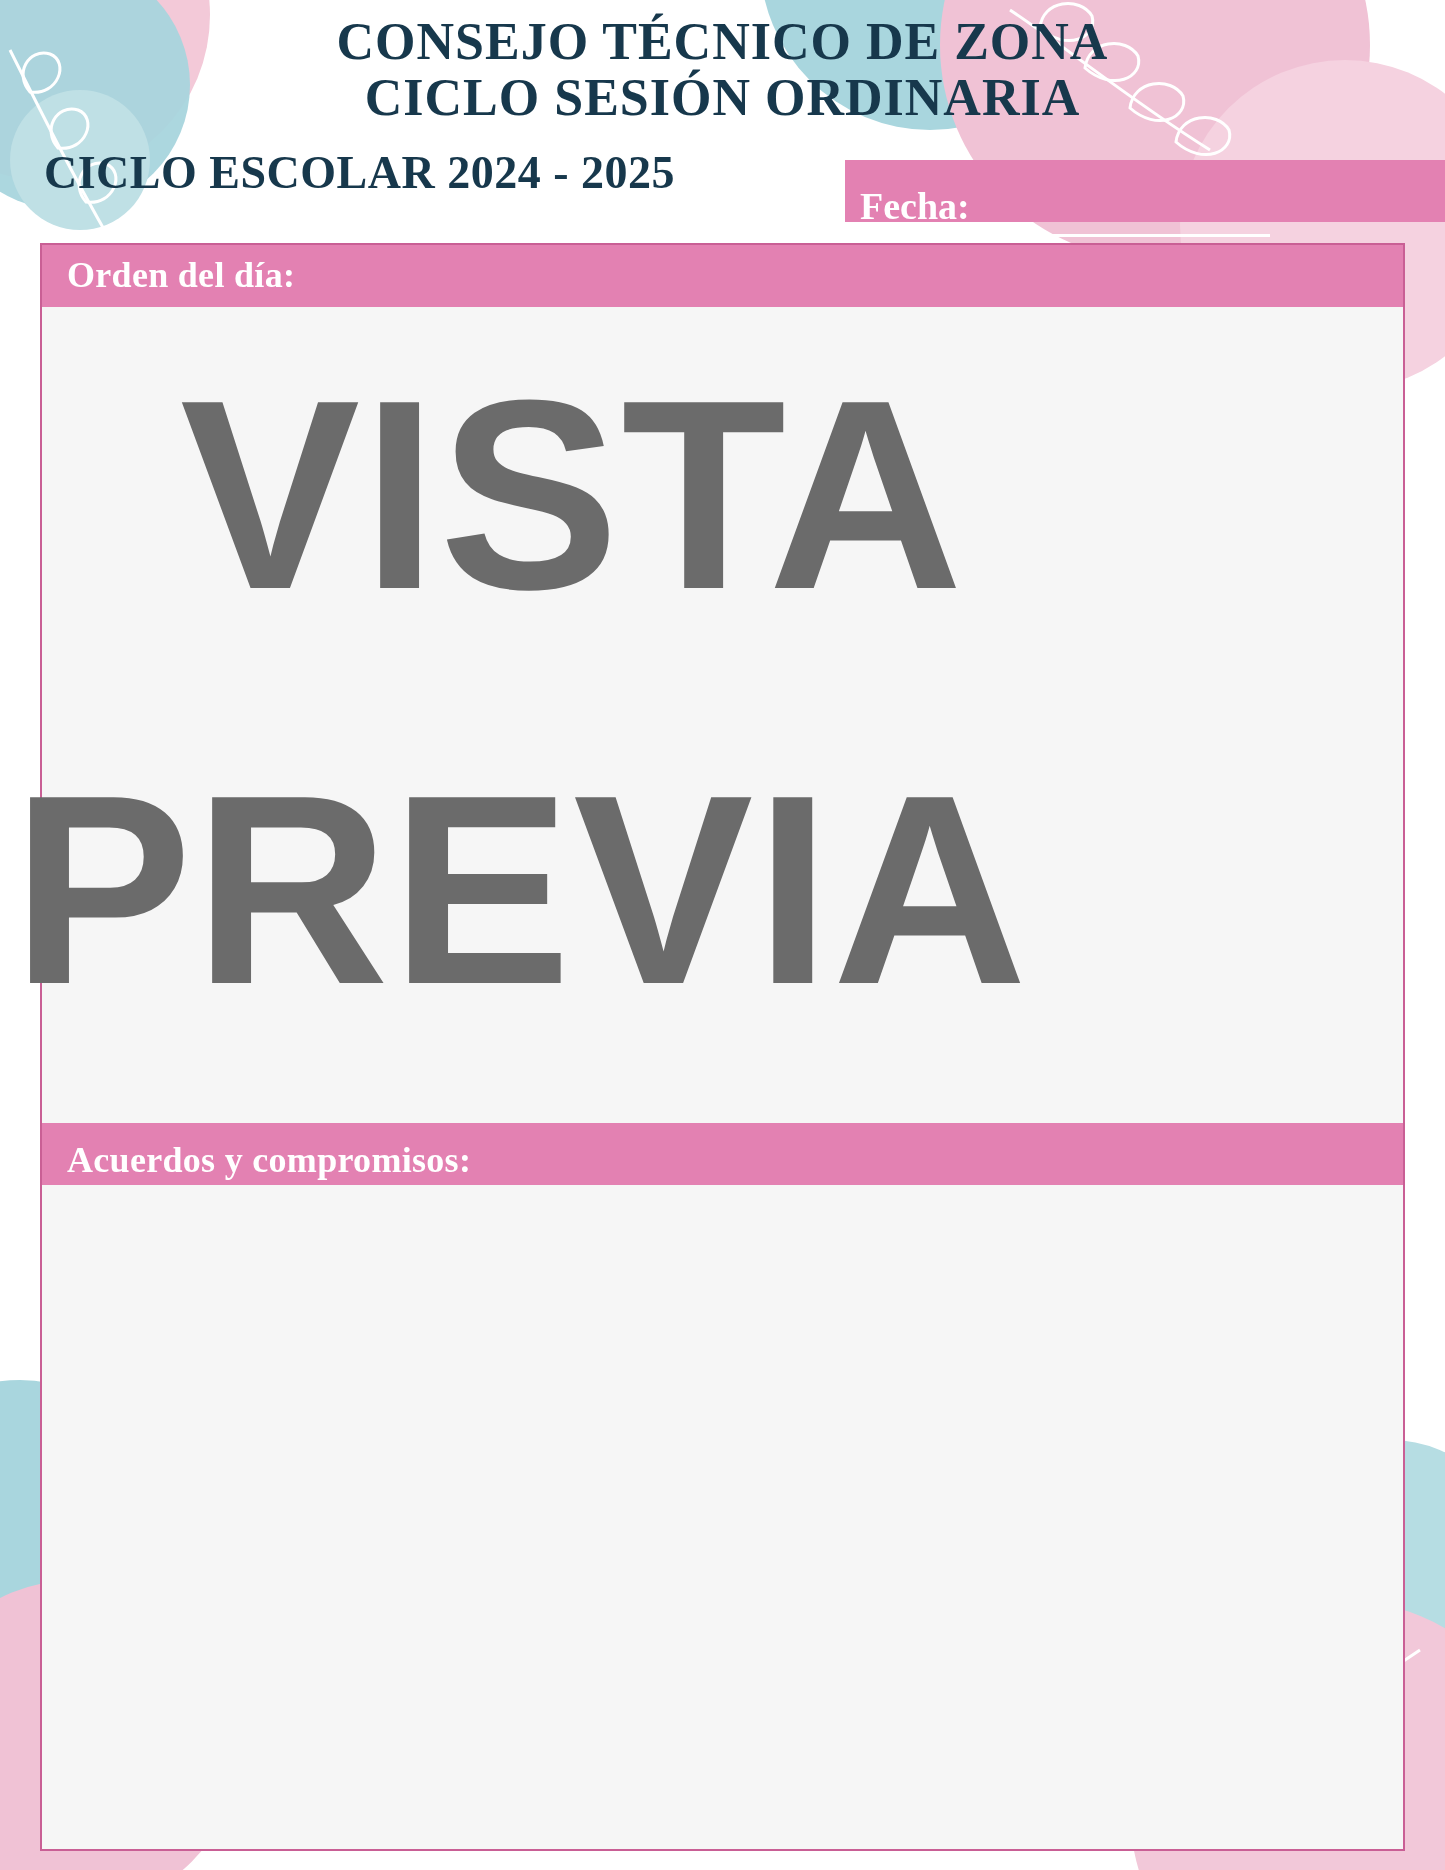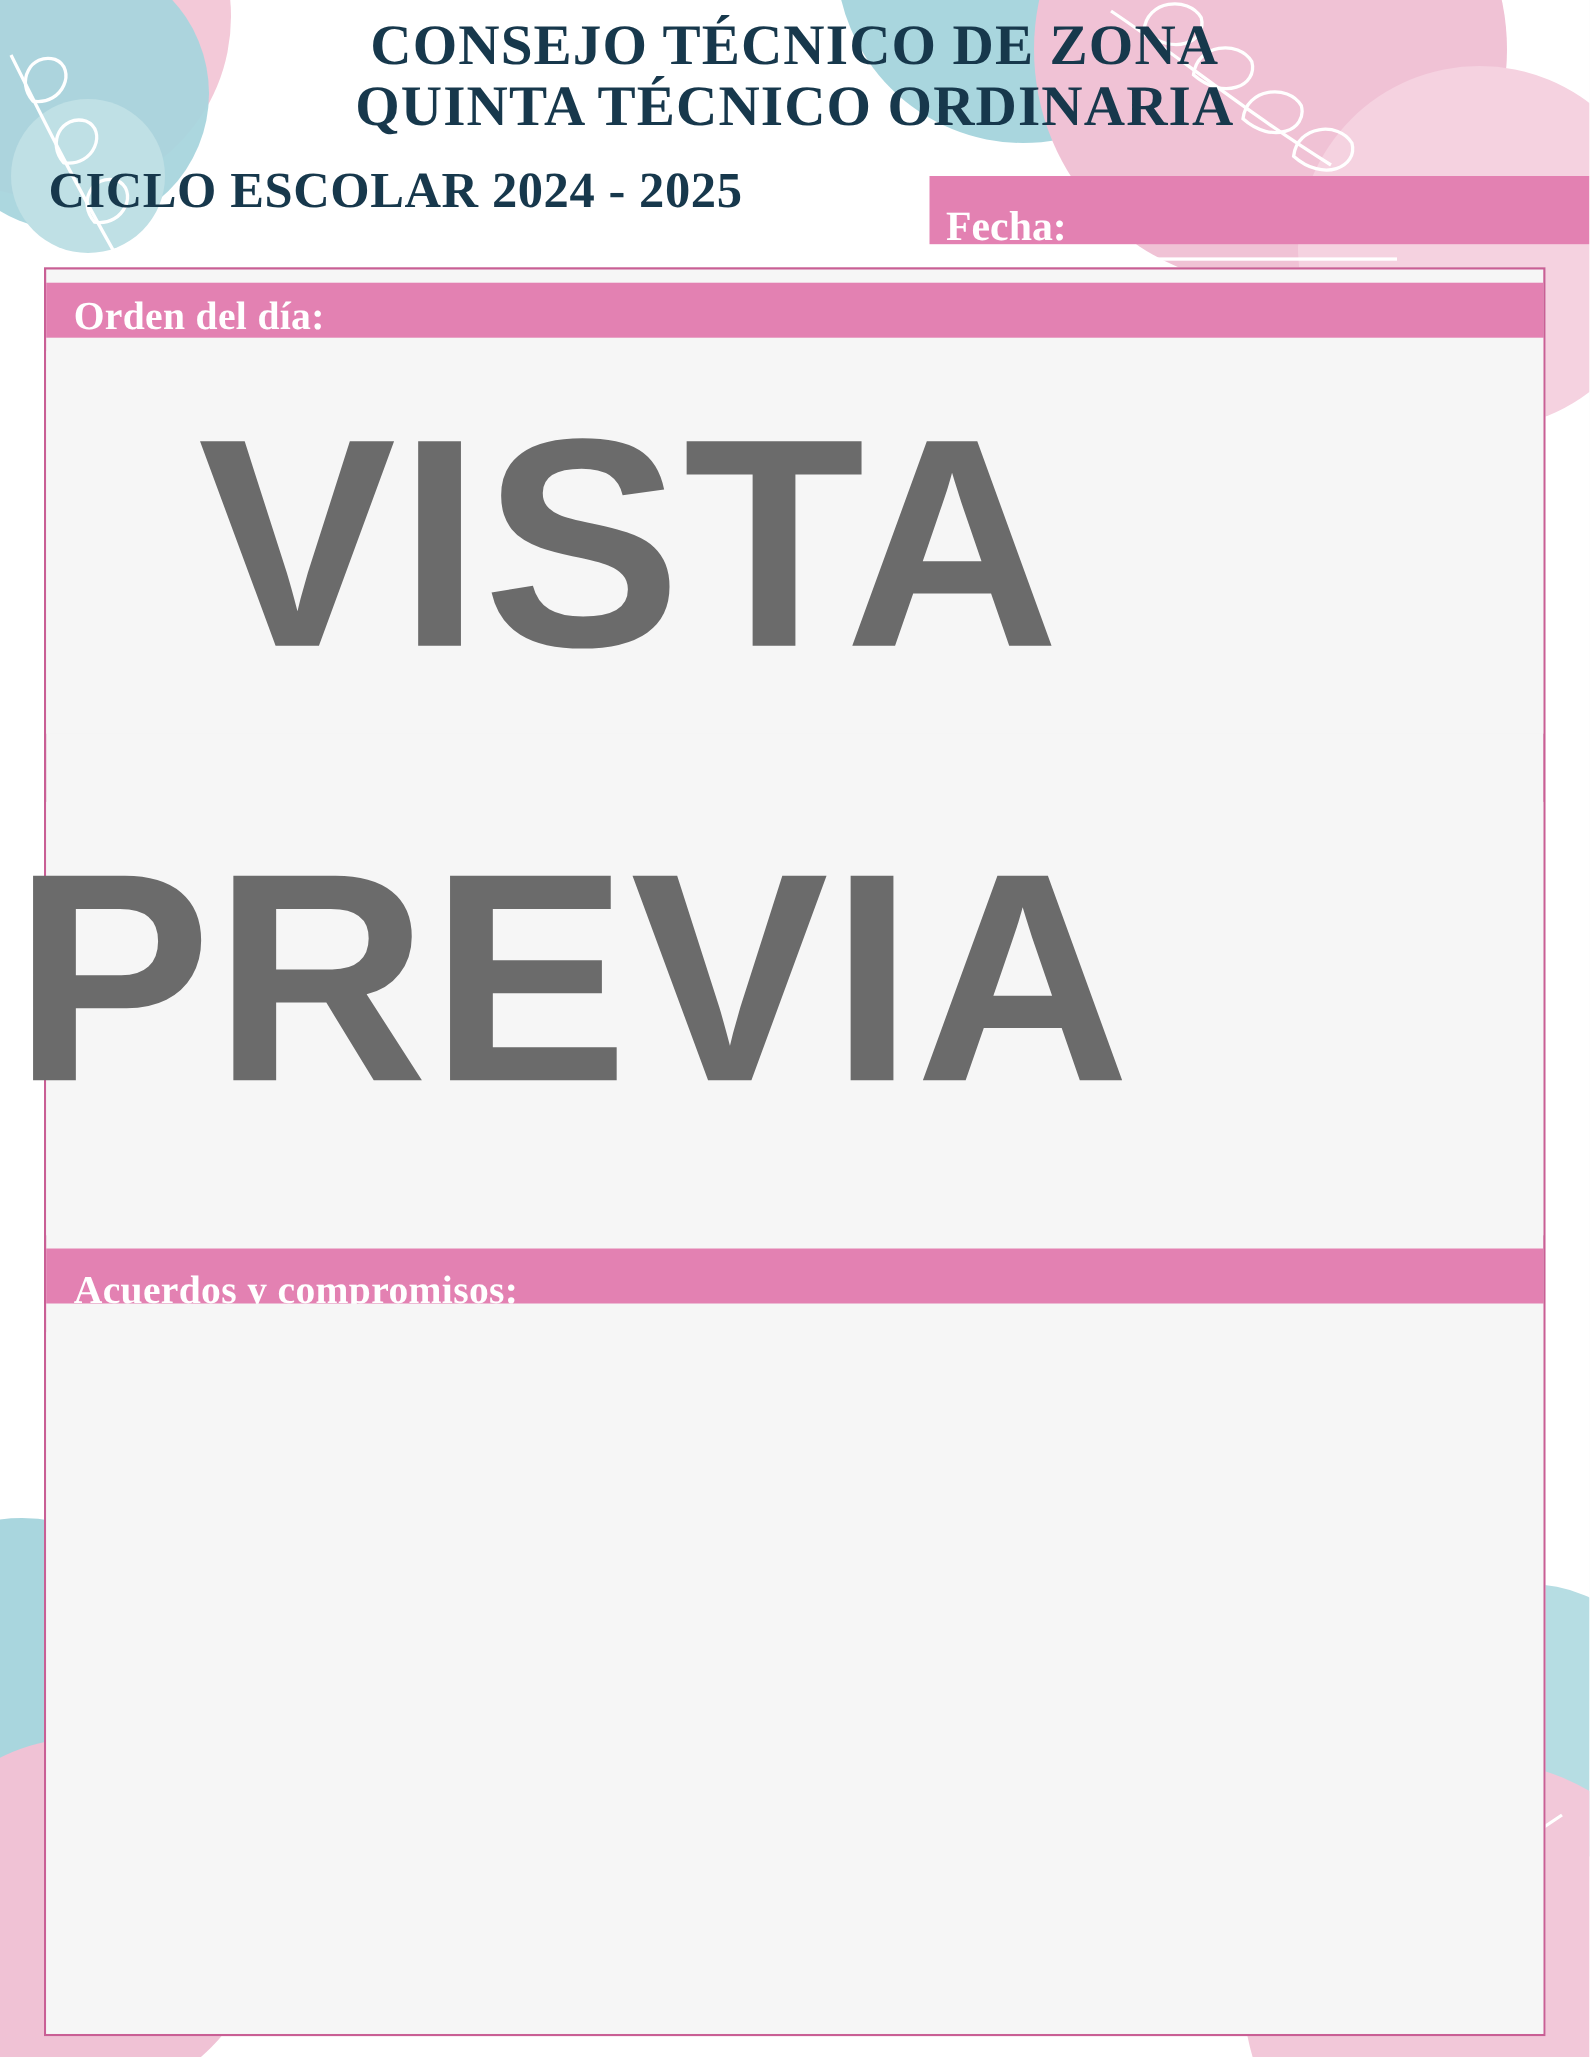--- a/index.html
+++ b/index.html
@@ -238,7 +238,7 @@
 
   <div class="header-title">
     <span>CONSEJO TÉCNICO DE ZONA</span>
-    <span class="line2">QUINTA TÉCNICO ORDINARIA</span>
+    <span class="line2">CICLO SESIÓN ORDINARIA</span>
   </div>
 
   <div class="cycle">CICLO ESCOLAR 2024 - 2025</div>

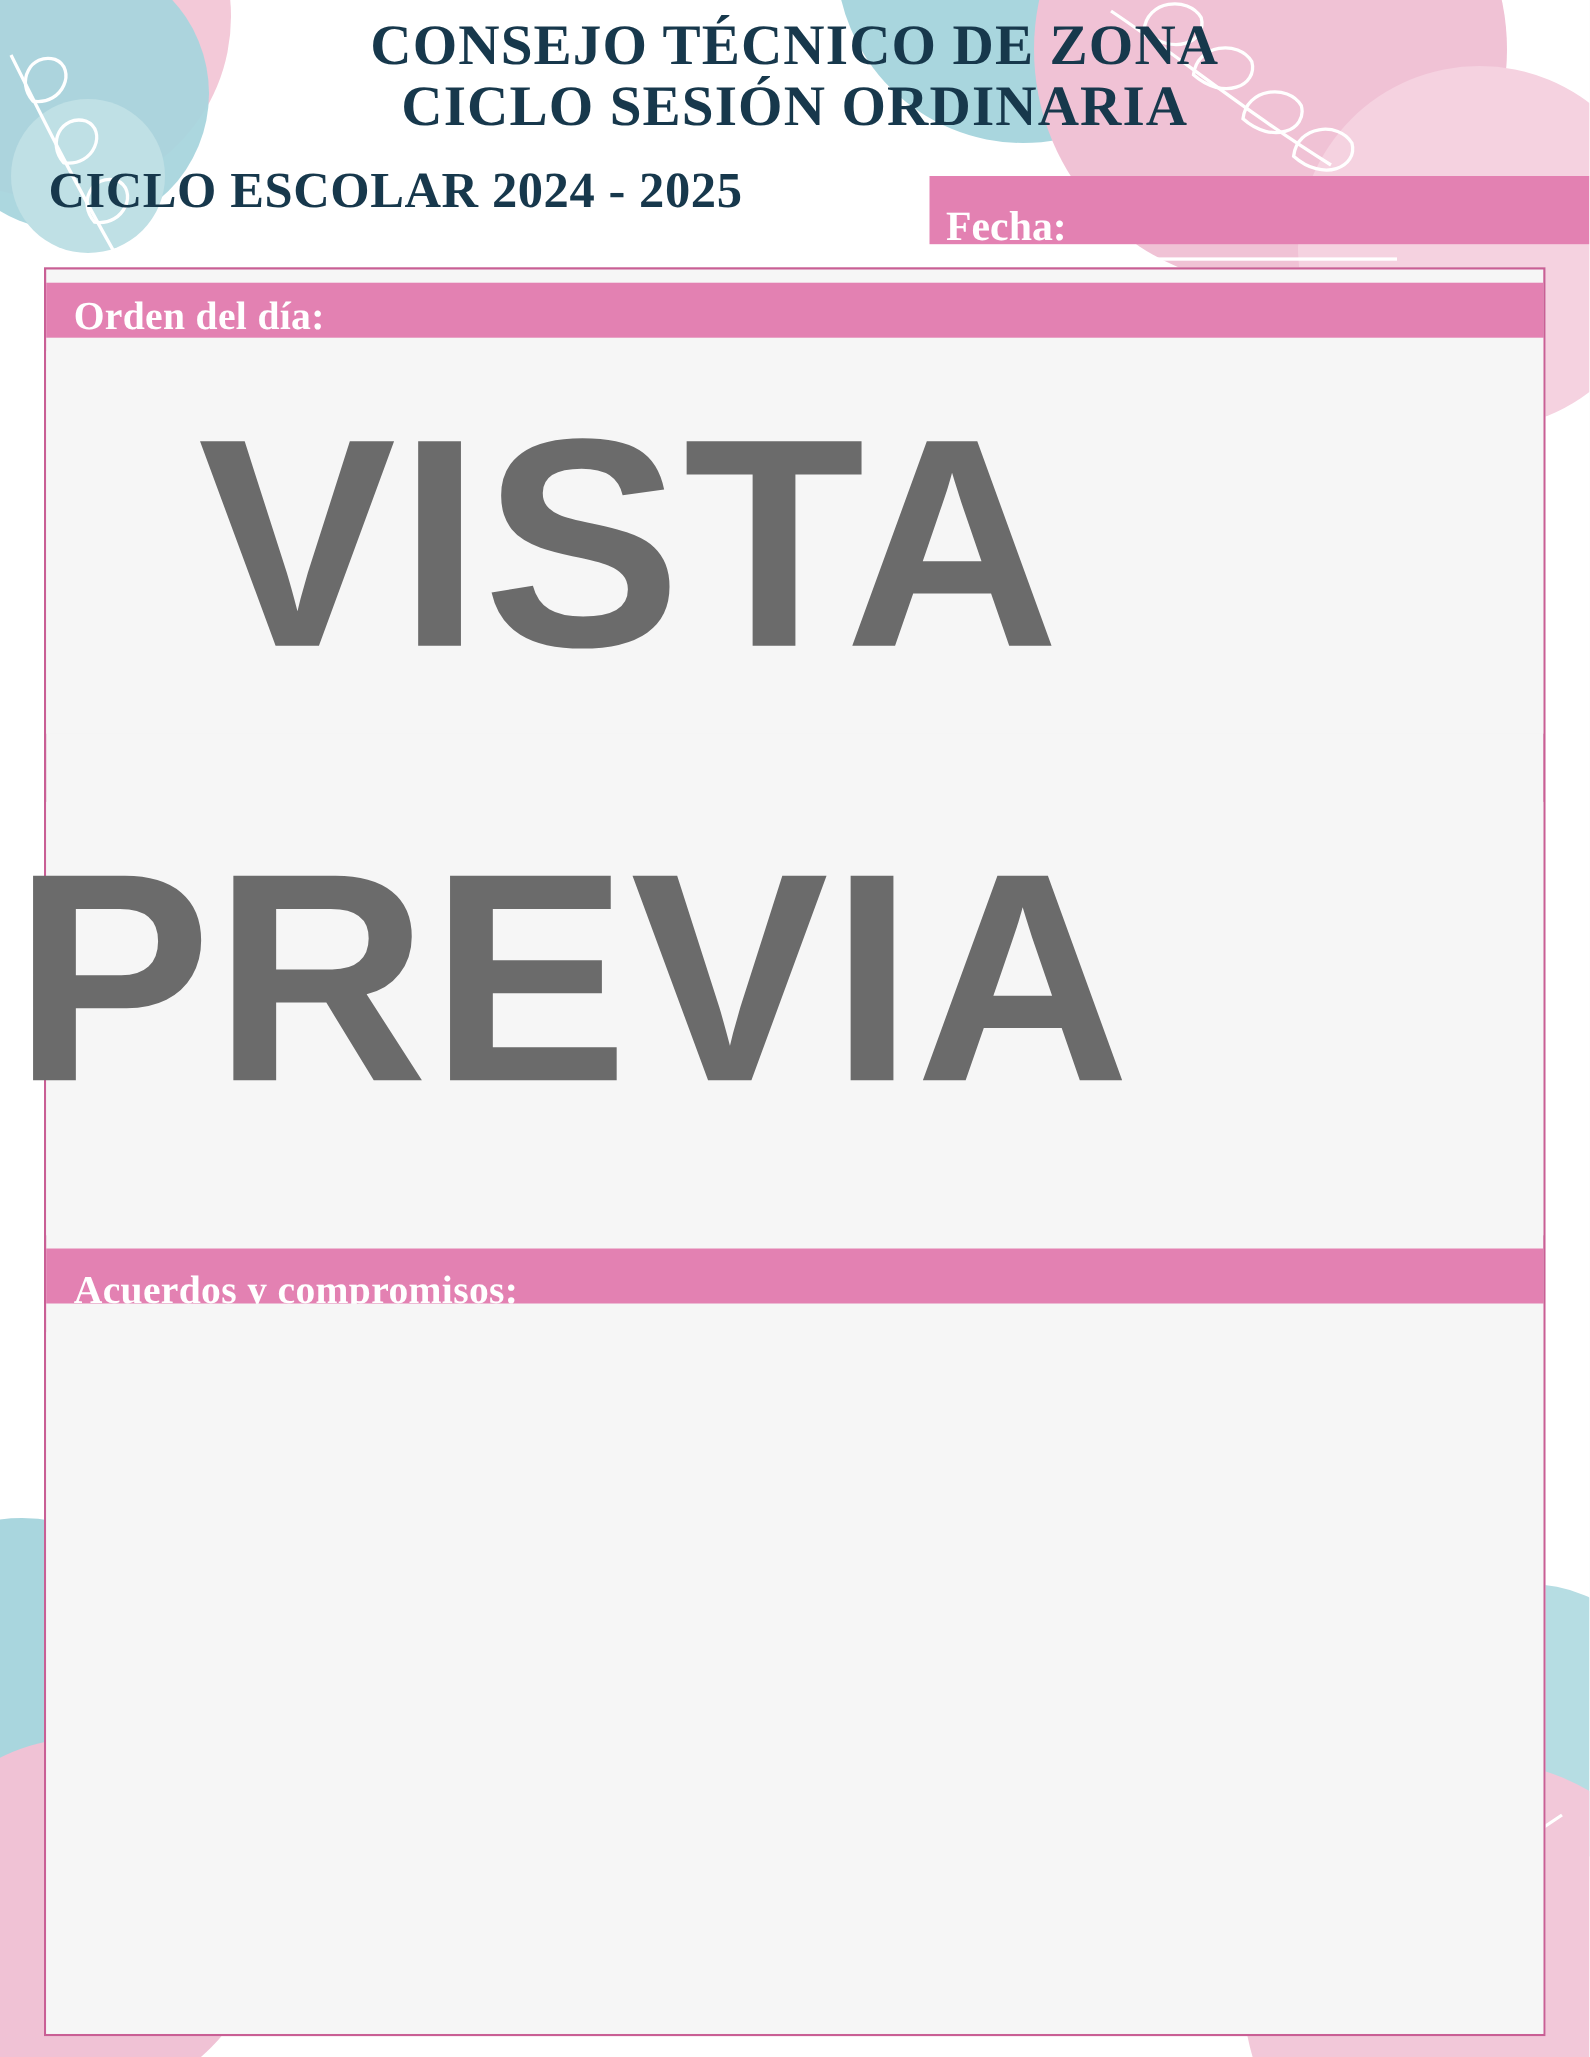--- a/index.html
+++ b/index.html
@@ -142,7 +142,6 @@
     width: 100%;
     background: #e381b2;
     box-sizing: border-box;
-    margin-top: 12px;
   }
   .section-bar span {
     position: absolute;

